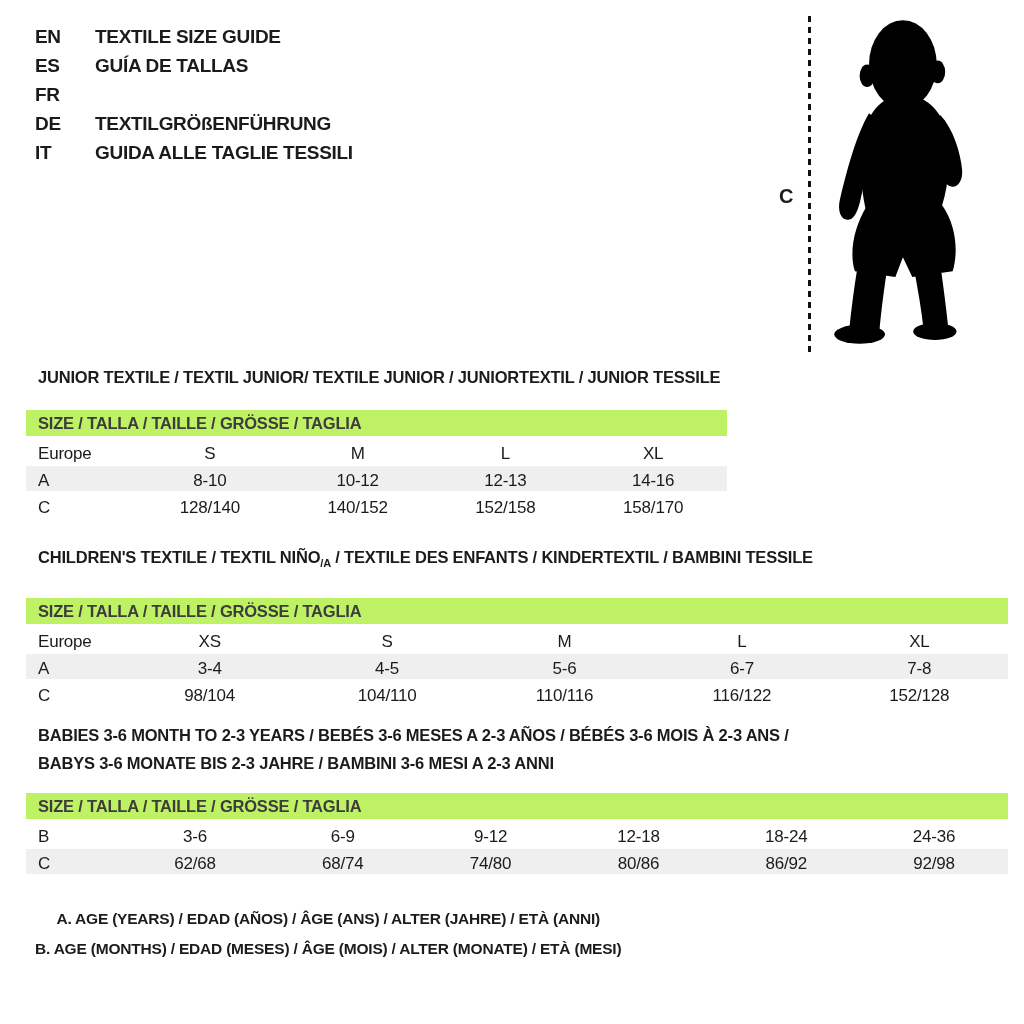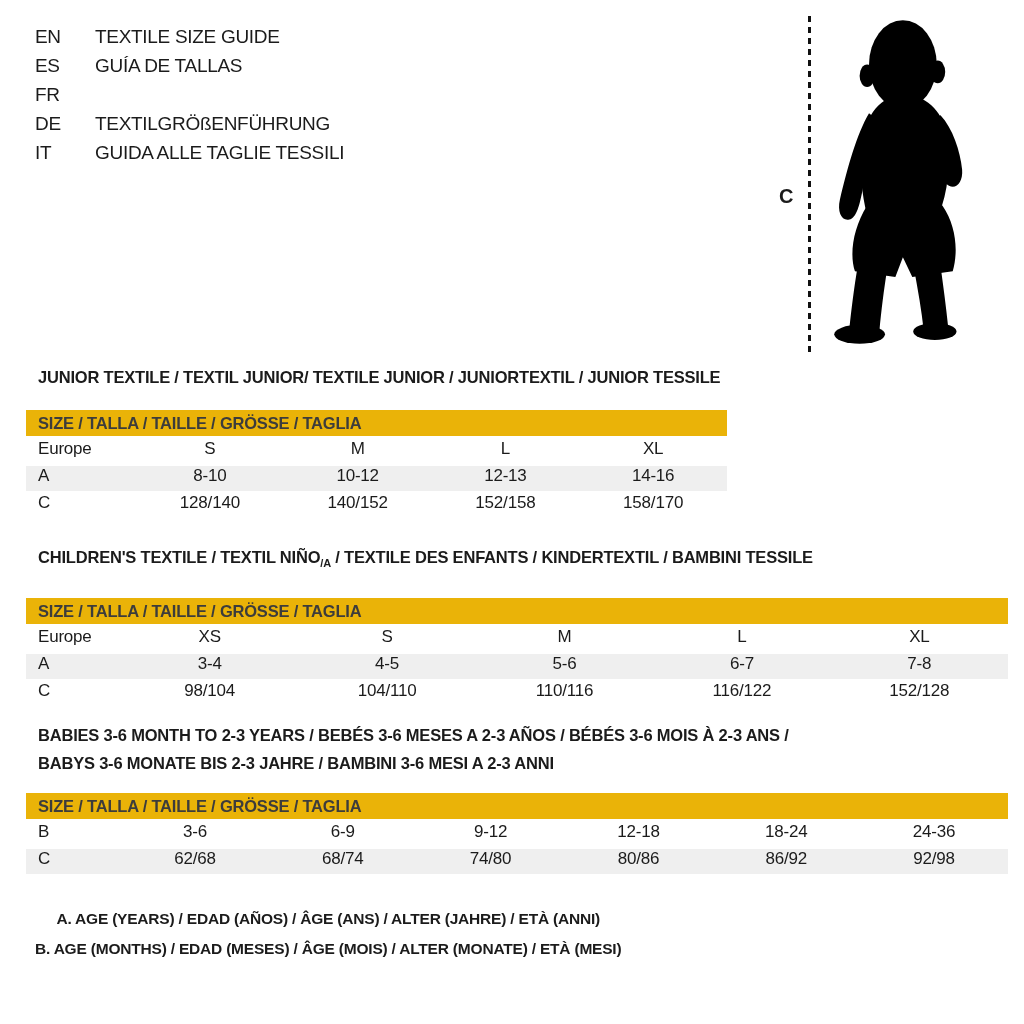--- a/index.html
+++ b/index.html
@@ -10,7 +10,7 @@
   
   .lang-block{position:absolute;left:35px;top:22px;}
   .lang-row{display:flex;height:29px;align-items:center;
-    font-weight:normal;font-size:19px;letter-spacing:-0.3px;}
+    font-weight:bold;font-size:19px;letter-spacing:-0.3px;}
   .lang-code{width:60px;}
   
   .figure{position:absolute;left:0;top:0;width:1024px;height:370px;pointer-events:none;}

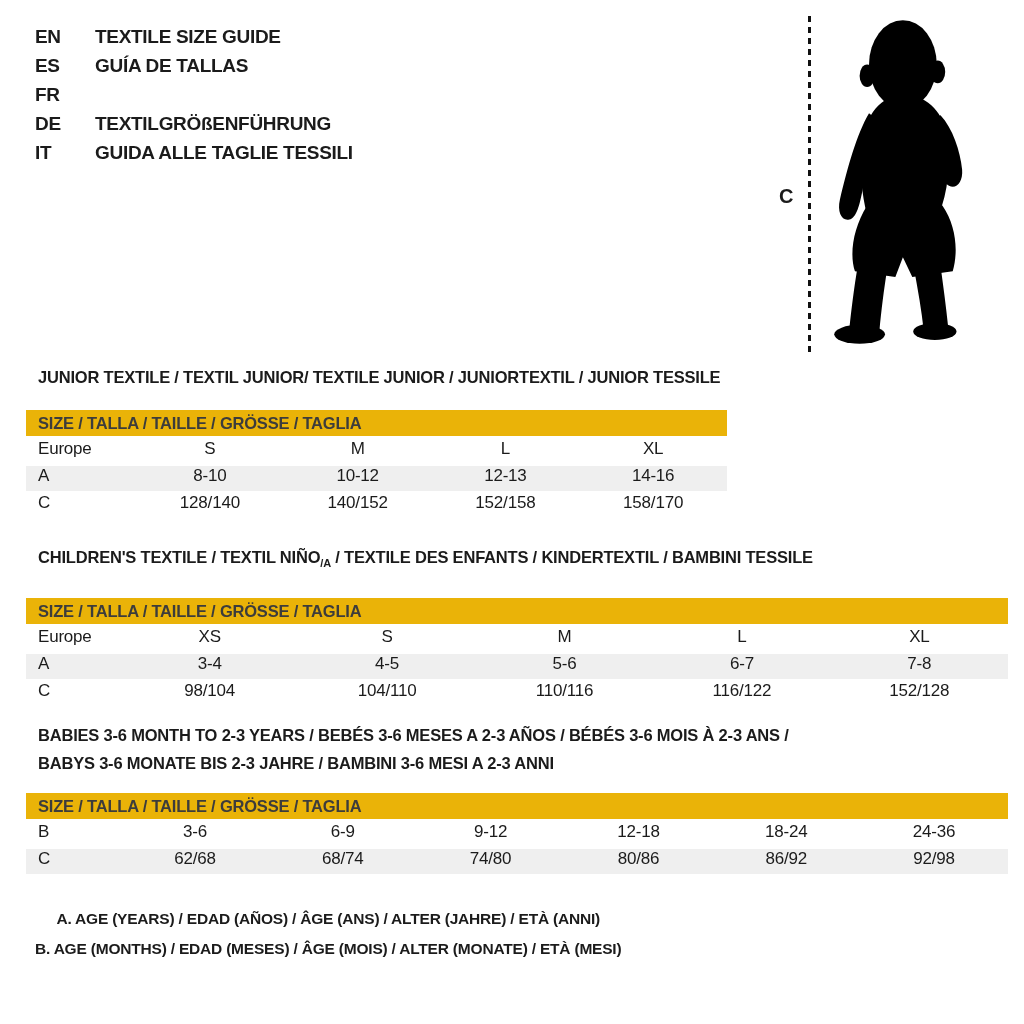--- a/index.html
+++ b/index.html
@@ -25,7 +25,7 @@
   .sec-heading .subsc{font-size:11px;vertical-align:-4px;}
   .sec3 .sec-heading{line-height:28px;}
   .size-bar{margin:22px 0 0 26px;height:26px;line-height:26px;padding-left:12px;
-    background:#eab308;font-weight:bold;font-size:16.5px;color:#3c3c3c;
+    background:#bef264;font-weight:bold;font-size:16.5px;color:#3c3c3c;
     letter-spacing:-0.2px;box-sizing:border-box;}
   .sec2 .size-bar{margin-top:24px;}
   .sec3 .size-bar{margin-top:16px;}

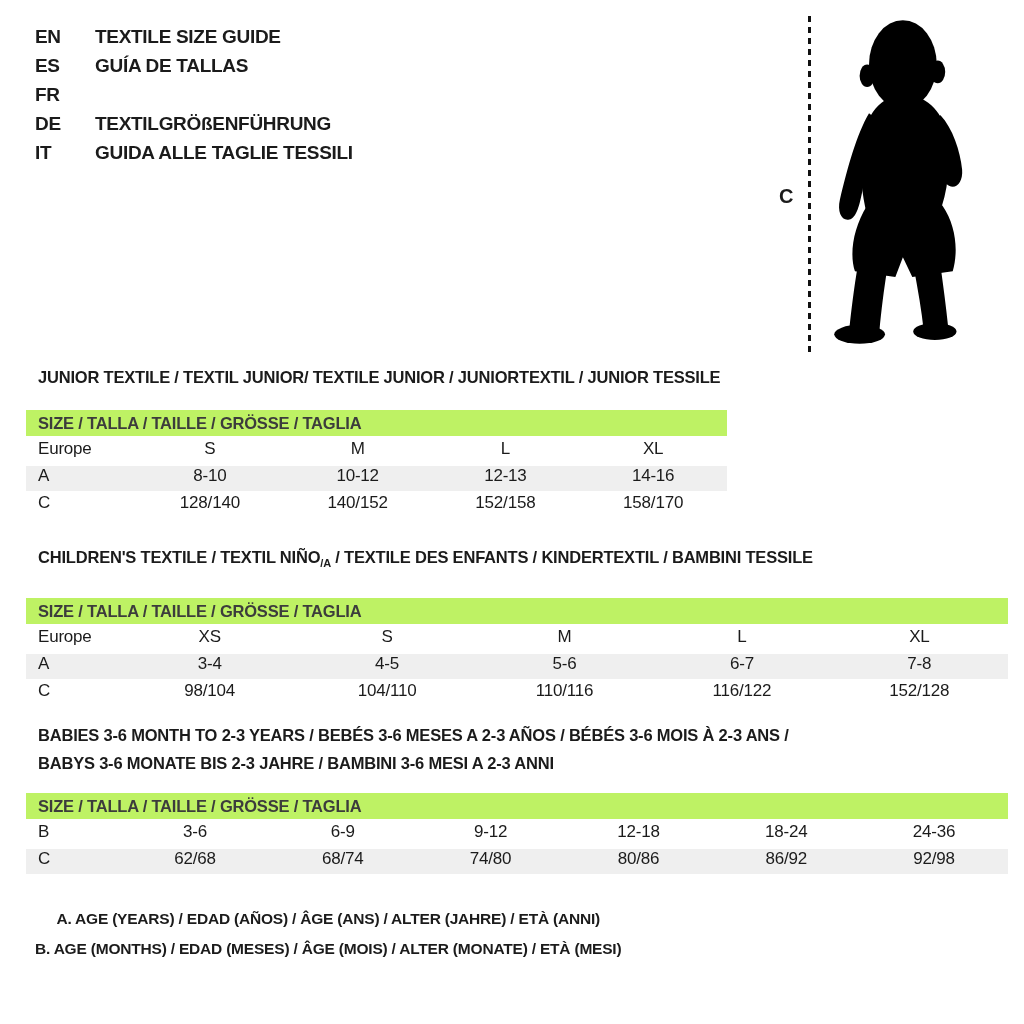--- a/index.html
+++ b/index.html
@@ -31,7 +31,7 @@
   .sec3 .size-bar{margin-top:16px;}
   .t-narrow{width:701px;}
   .t-wide{width:982px;}
-  .trow{margin:2px 0 0 26px;display:flex;height:25px;align-items:flex-start;
+  .trow{margin:2px 0 0 26px;display:flex;height:25px;align-items:flex-end;
     font-size:17px;letter-spacing:-0.2px;box-sizing:border-box;}
   .trow.first{margin-top:3px;}
   .trow.shaded{background:#efefef;}

